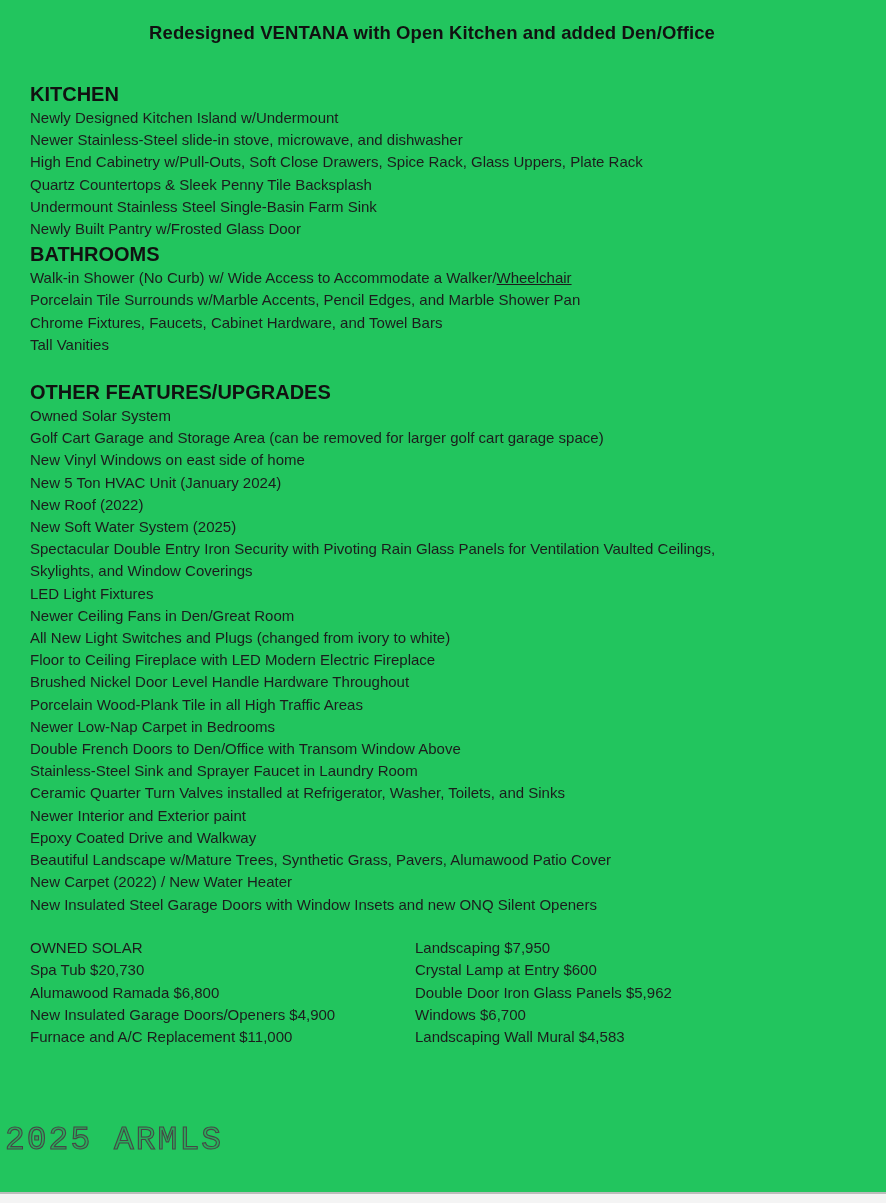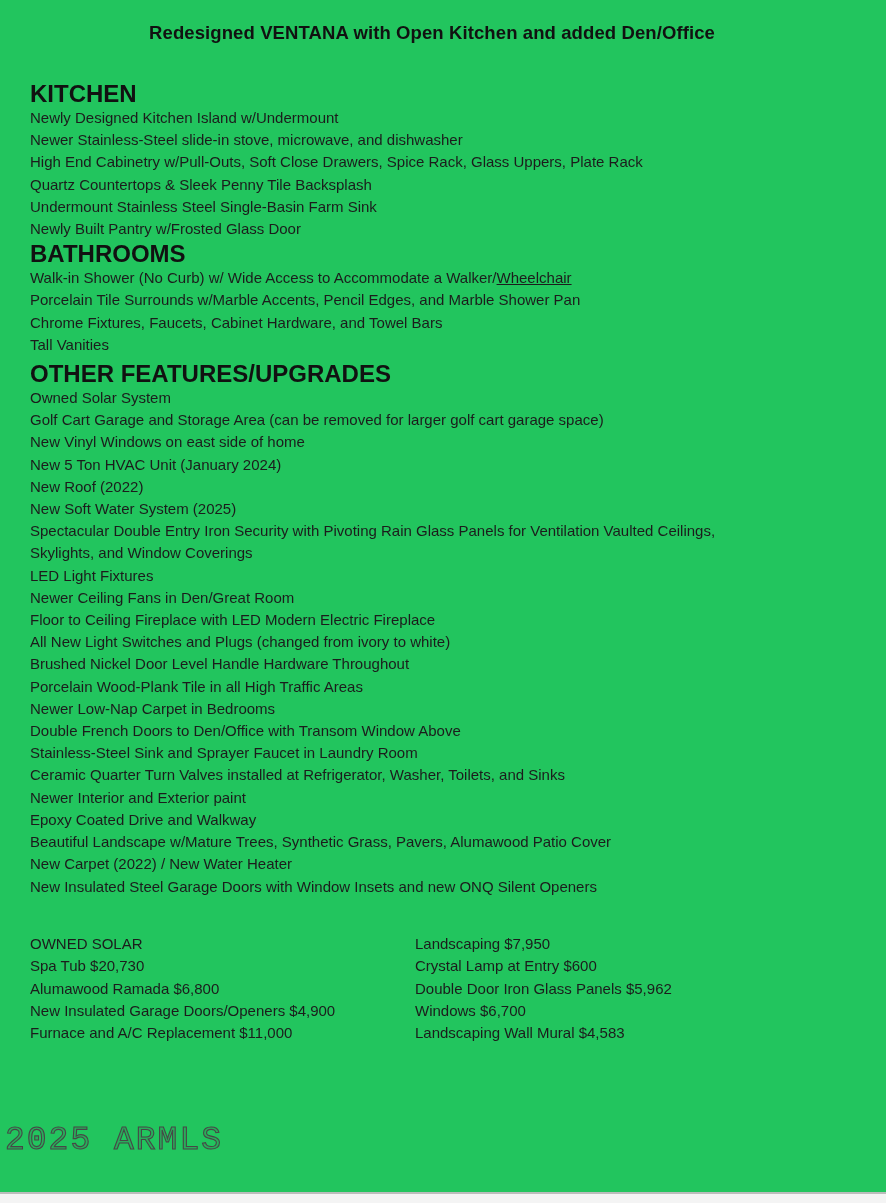--- a/index.html
+++ b/index.html
@@ -28,7 +28,7 @@
     letter-spacing: 0.1px;
   }
   .section-heading {
-    font-size: 24px;
+    font-size: 20px;
     font-weight: 700;
     color: #111;
     line-height: 26px;

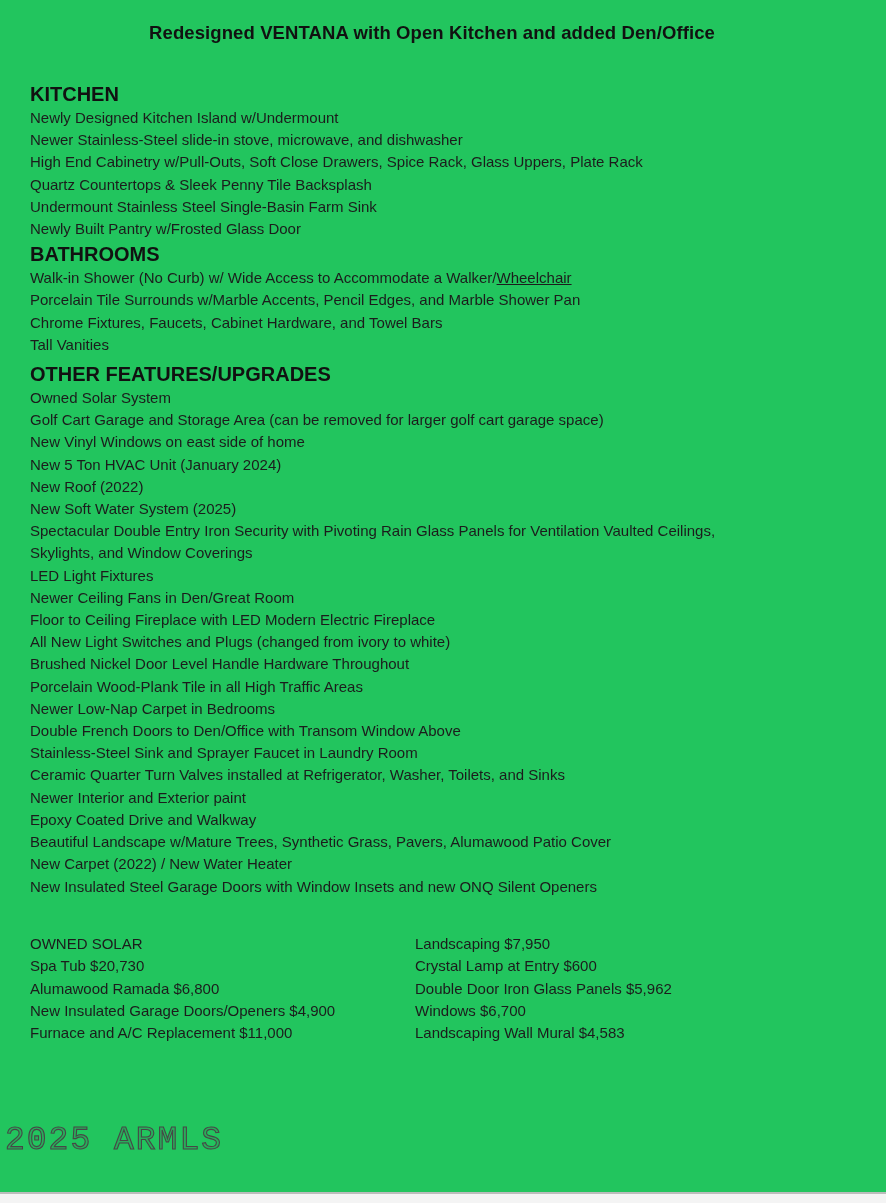--- a/index.html
+++ b/index.html
@@ -35,7 +35,7 @@
   }
   .heading-kitchen   { margin-top: 37px; }
   .heading-bathrooms { margin-top: 1px; }
-  .heading-other     { margin-top: 5px; }
+  .heading-other     { margin-top: 23px; }
   .feature-line {
     font-size: 15px;
     line-height: 22.2px;

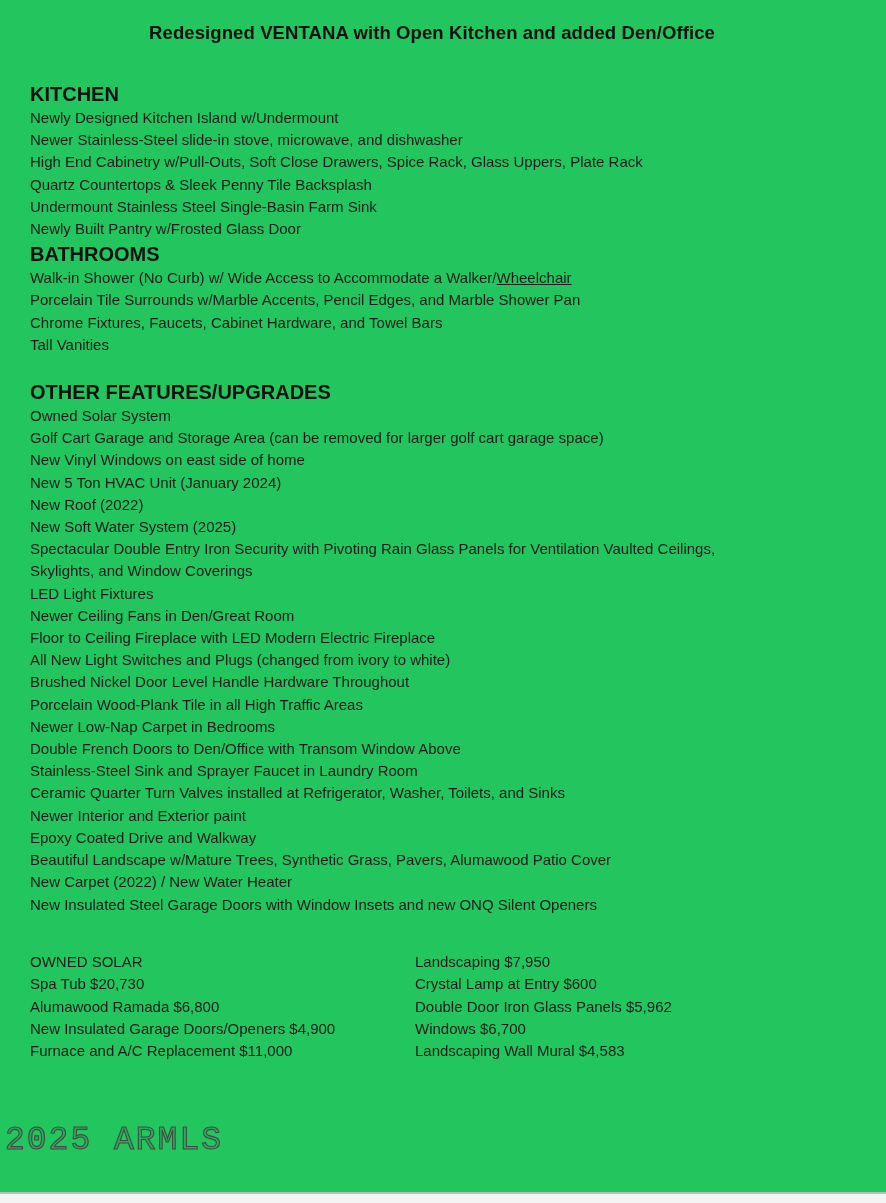--- a/index.html
+++ b/index.html
@@ -108,8 +108,8 @@
         <div class="feature-line">Skylights, and Window Coverings</div>
         <div class="feature-line">LED Light Fixtures</div>
         <div class="feature-line">Newer Ceiling Fans in Den/Great Room</div>
+        <div class="feature-line">All New Light Switches and Plugs (changed from ivory to white)</div>
         <div class="feature-line">Floor to Ceiling Fireplace with LED Modern Electric Fireplace</div>
-        <div class="feature-line">All New Light Switches and Plugs (changed from ivory to white)</div>
         <div class="feature-line">Brushed Nickel Door Level Handle Hardware Throughout</div>
         <div class="feature-line">Porcelain Wood-Plank Tile in all High Traffic Areas</div>
         <div class="feature-line">Newer Low-Nap Carpet in Bedrooms</div>

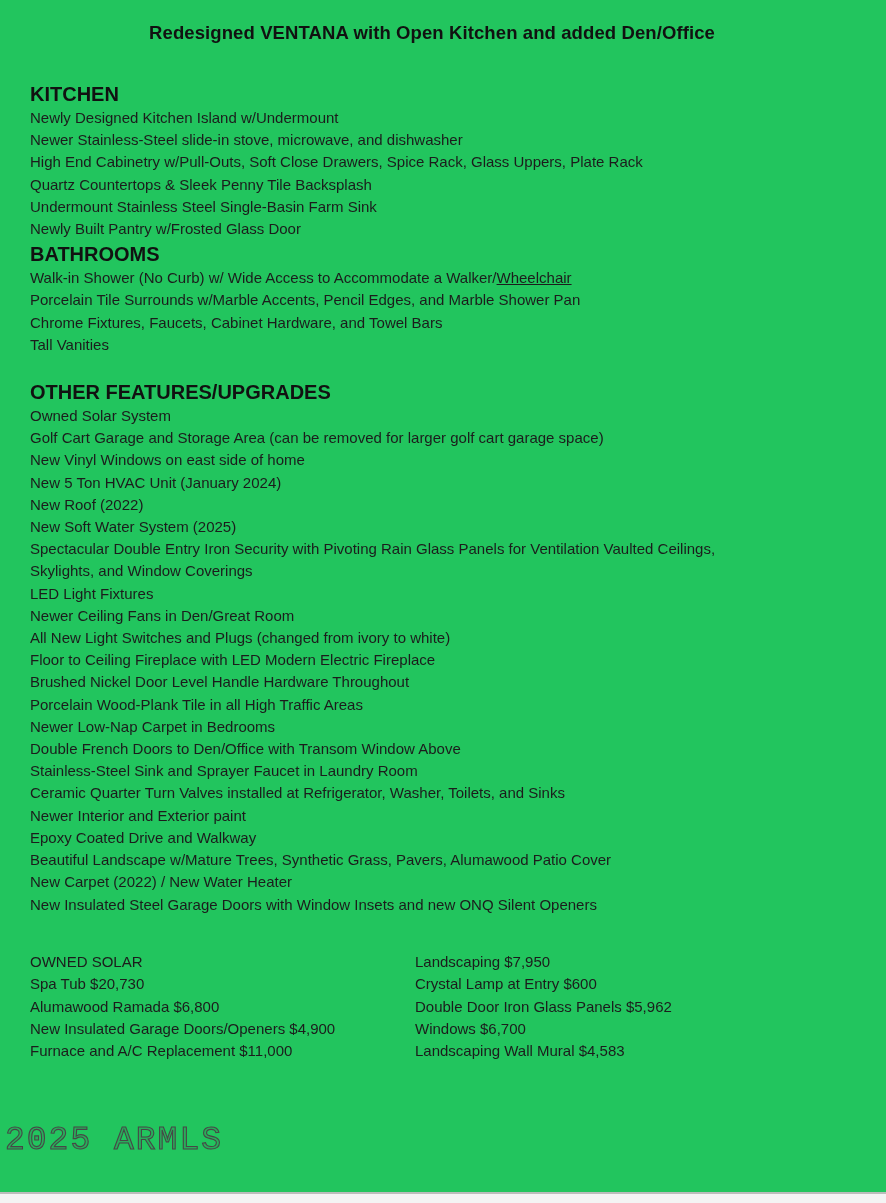--- a/index.html
+++ b/index.html
@@ -47,7 +47,7 @@
     display: flex;
     margin-top: 21px;
   }
-  .cost-col { width: 385px; margin-top: 14px; }
+  .cost-col { width: 385px; }
   .cost-line {
     font-size: 15px;
     line-height: 22.4px;

